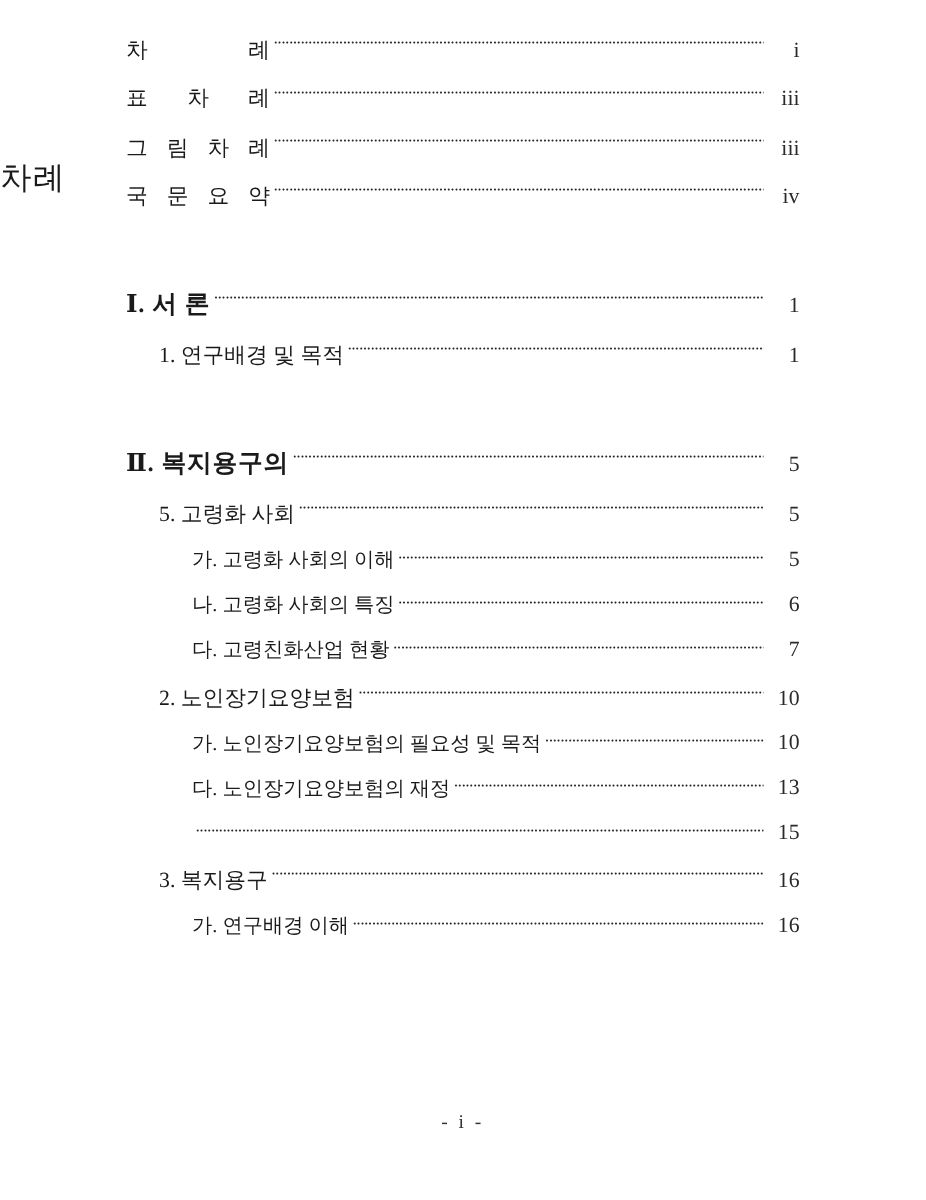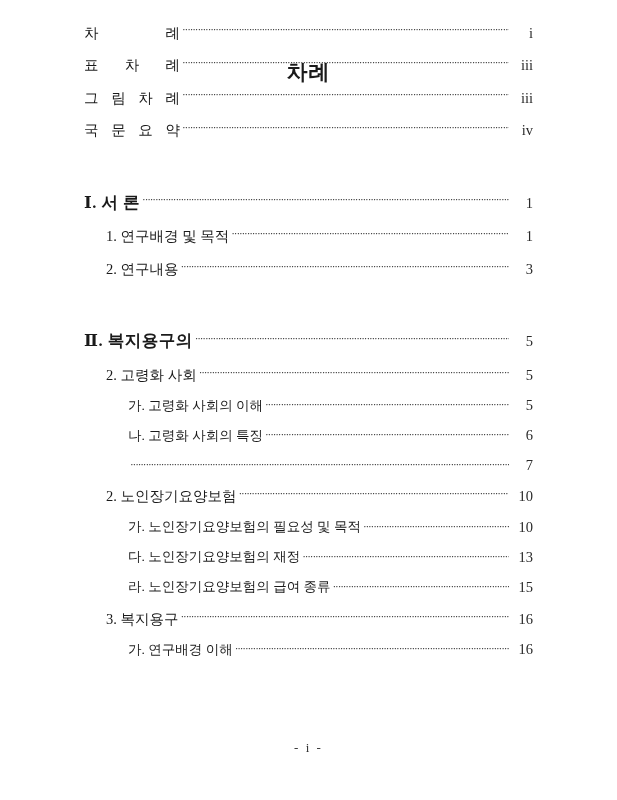--- a/index.html
+++ b/index.html
@@ -31,12 +31,11 @@
 
   
   .doc-title {
-    text-align: center;
     font-size: 21px;
-    font-weight: bold;
+    font-weight: normal;
     letter-spacing: 1px;
     margin: 0;
-    padding-top: 62px;
+    padding-top: 108px;
     line-height: 1;
   }
 

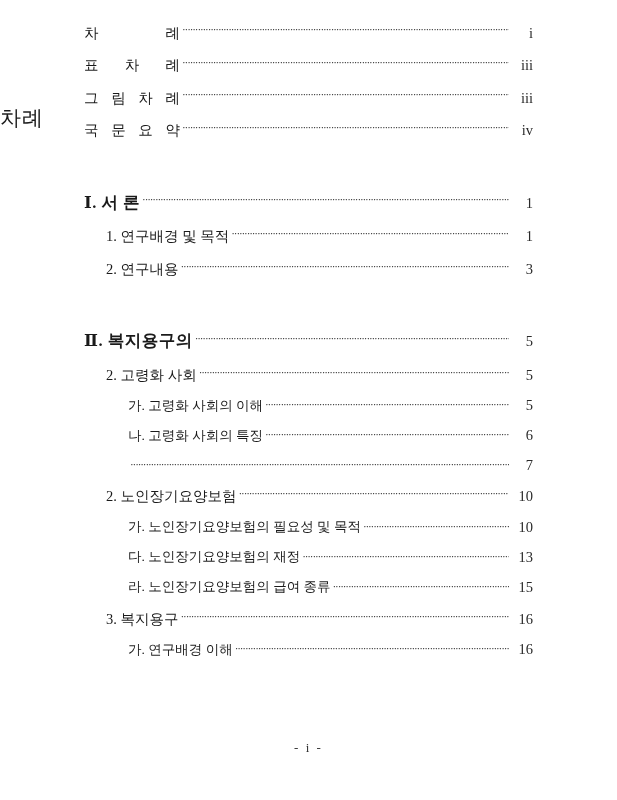--- a/index.html
+++ b/index.html
@@ -251,88 +251,81 @@
       </div>
     </div>
 
+
+    <div class="chapter">
+      <div class="toc-row">
+        <span class="toc-label">Ⅱ. 복지용구의</span>
+        <span class="toc-leader"></span>
+        <span class="toc-page">5</span>
+      </div>
+    </div>
+
     <div class="lvl2">
       <div class="toc-row">
-        <span class="toc-label">2. 연구내용</span>
-        <span class="toc-leader"></span>
-        <span class="toc-page">3</span>
-      </div>
-    </div>
-
-    <div class="chapter">
-      <div class="toc-row">
-        <span class="toc-label">Ⅱ. 복지용구의</span>
+        <span class="toc-label">2. 고령화 사회</span>
         <span class="toc-leader"></span>
         <span class="toc-page">5</span>
       </div>
     </div>
 
+    <div class="lvl3">
+      <div class="toc-row">
+        <span class="toc-label">가. 고령화 사회의 이해</span>
+        <span class="toc-leader"></span>
+        <span class="toc-page">5</span>
+      </div>
+    </div>
+
+    <div class="lvl3">
+      <div class="toc-row">
+        <span class="toc-label">나. 고령화 사회의 특징</span>
+        <span class="toc-leader"></span>
+        <span class="toc-page">6</span>
+      </div>
+    </div>
+
+    <div class="lvl3">
+      <div class="toc-row">
+        <span class="toc-leader"></span>
+        <span class="toc-page">7</span>
+      </div>
+    </div>
+
     <div class="lvl2">
       <div class="toc-row">
-        <span class="toc-label">2. 고령화 사회</span>
-        <span class="toc-leader"></span>
-        <span class="toc-page">5</span>
-      </div>
-    </div>
-
-    <div class="lvl3">
-      <div class="toc-row">
-        <span class="toc-label">가. 고령화 사회의 이해</span>
-        <span class="toc-leader"></span>
-        <span class="toc-page">5</span>
-      </div>
-    </div>
-
-    <div class="lvl3">
-      <div class="toc-row">
-        <span class="toc-label">나. 고령화 사회의 특징</span>
-        <span class="toc-leader"></span>
-        <span class="toc-page">6</span>
-      </div>
-    </div>
-
-    <div class="lvl3">
-      <div class="toc-row">
-        <span class="toc-leader"></span>
-        <span class="toc-page">7</span>
+        <span class="toc-label">2. 노인장기요양보험</span>
+        <span class="toc-leader"></span>
+        <span class="toc-page">10</span>
+      </div>
+    </div>
+
+    <div class="lvl3">
+      <div class="toc-row">
+        <span class="toc-label">가. 노인장기요양보험의 필요성 및 목적</span>
+        <span class="toc-leader"></span>
+        <span class="toc-page">10</span>
+      </div>
+    </div>
+
+
+    <div class="lvl3">
+      <div class="toc-row">
+        <span class="toc-label">다. 노인장기요양보험의 재정</span>
+        <span class="toc-leader"></span>
+        <span class="toc-page">13</span>
+      </div>
+    </div>
+
+    <div class="lvl3">
+      <div class="toc-row">
+        <span class="toc-label">라. 노인장기요양보험의 급여 종류</span>
+        <span class="toc-leader"></span>
+        <span class="toc-page">15</span>
       </div>
     </div>
 
     <div class="lvl2">
       <div class="toc-row">
-        <span class="toc-label">2. 노인장기요양보험</span>
-        <span class="toc-leader"></span>
-        <span class="toc-page">10</span>
-      </div>
-    </div>
-
-    <div class="lvl3">
-      <div class="toc-row">
-        <span class="toc-label">가. 노인장기요양보험의 필요성 및 목적</span>
-        <span class="toc-leader"></span>
-        <span class="toc-page">10</span>
-      </div>
-    </div>
-
-
-    <div class="lvl3">
-      <div class="toc-row">
-        <span class="toc-label">다. 노인장기요양보험의 재정</span>
-        <span class="toc-leader"></span>
-        <span class="toc-page">13</span>
-      </div>
-    </div>
-
-    <div class="lvl3">
-      <div class="toc-row">
-        <span class="toc-label">라. 노인장기요양보험의 급여 종류</span>
-        <span class="toc-leader"></span>
-        <span class="toc-page">15</span>
-      </div>
-    </div>
-
-    <div class="lvl2">
-      <div class="toc-row">
         <span class="toc-label">3. 복지용구</span>
         <span class="toc-leader"></span>
         <span class="toc-page">16</span>

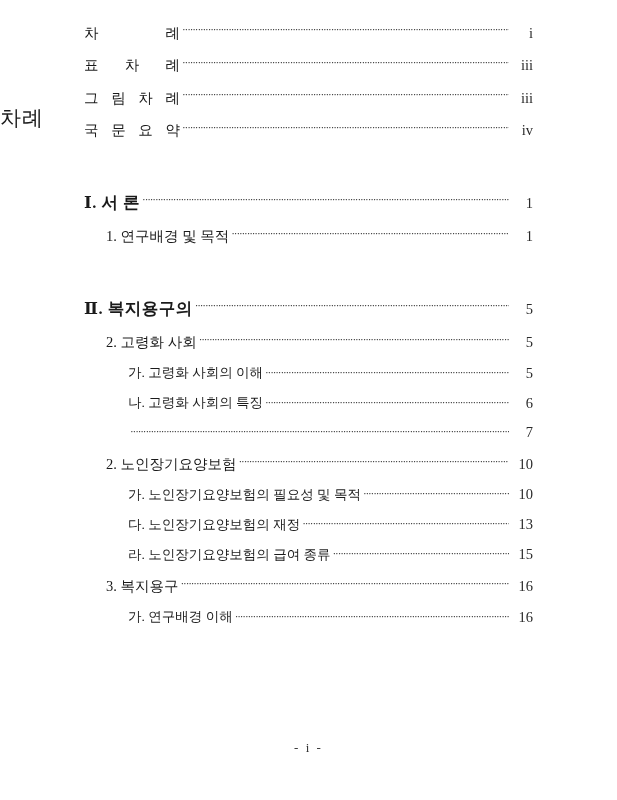--- a/index.html
+++ b/index.html
@@ -262,7 +262,7 @@
 
     <div class="lvl2">
       <div class="toc-row">
-        <span class="toc-label">2. 고령화 사회</span>
+        <span class="toc-label">5. 고령화 사회</span>
         <span class="toc-leader"></span>
         <span class="toc-page">5</span>
       </div>

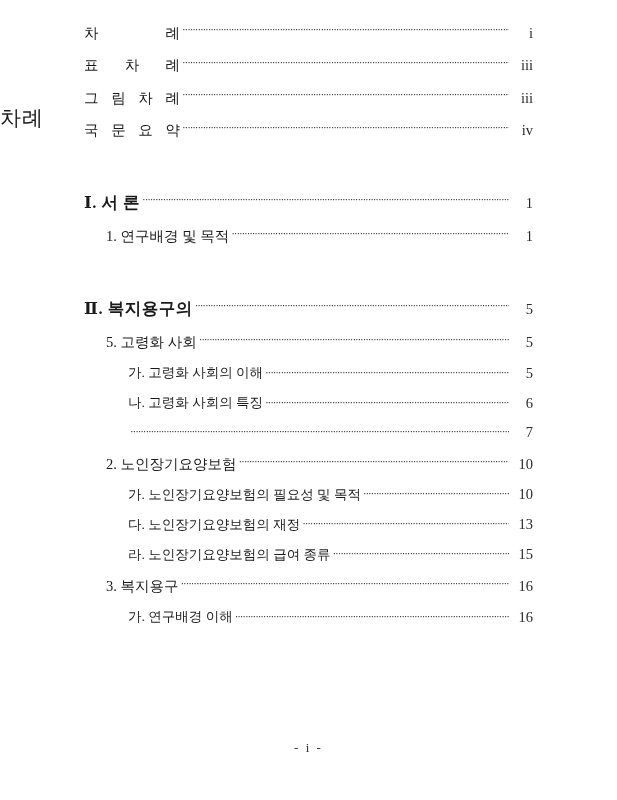--- a/index.html
+++ b/index.html
@@ -286,6 +286,7 @@
 
     <div class="lvl3">
       <div class="toc-row">
+        <span class="toc-label">다. 고령친화산업 현황</span>
         <span class="toc-leader"></span>
         <span class="toc-page">7</span>
       </div>

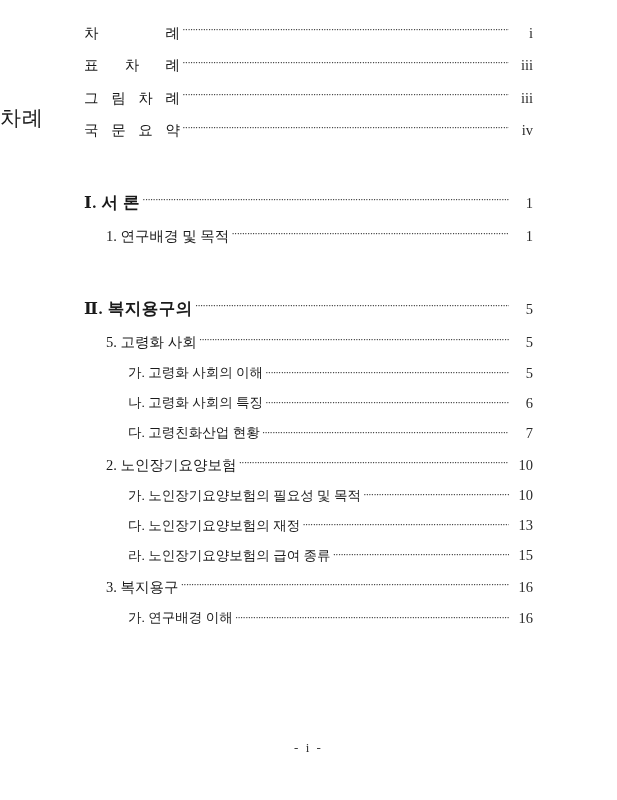--- a/index.html
+++ b/index.html
@@ -319,7 +319,6 @@
 
     <div class="lvl3">
       <div class="toc-row">
-        <span class="toc-label">라. 노인장기요양보험의 급여 종류</span>
         <span class="toc-leader"></span>
         <span class="toc-page">15</span>
       </div>

